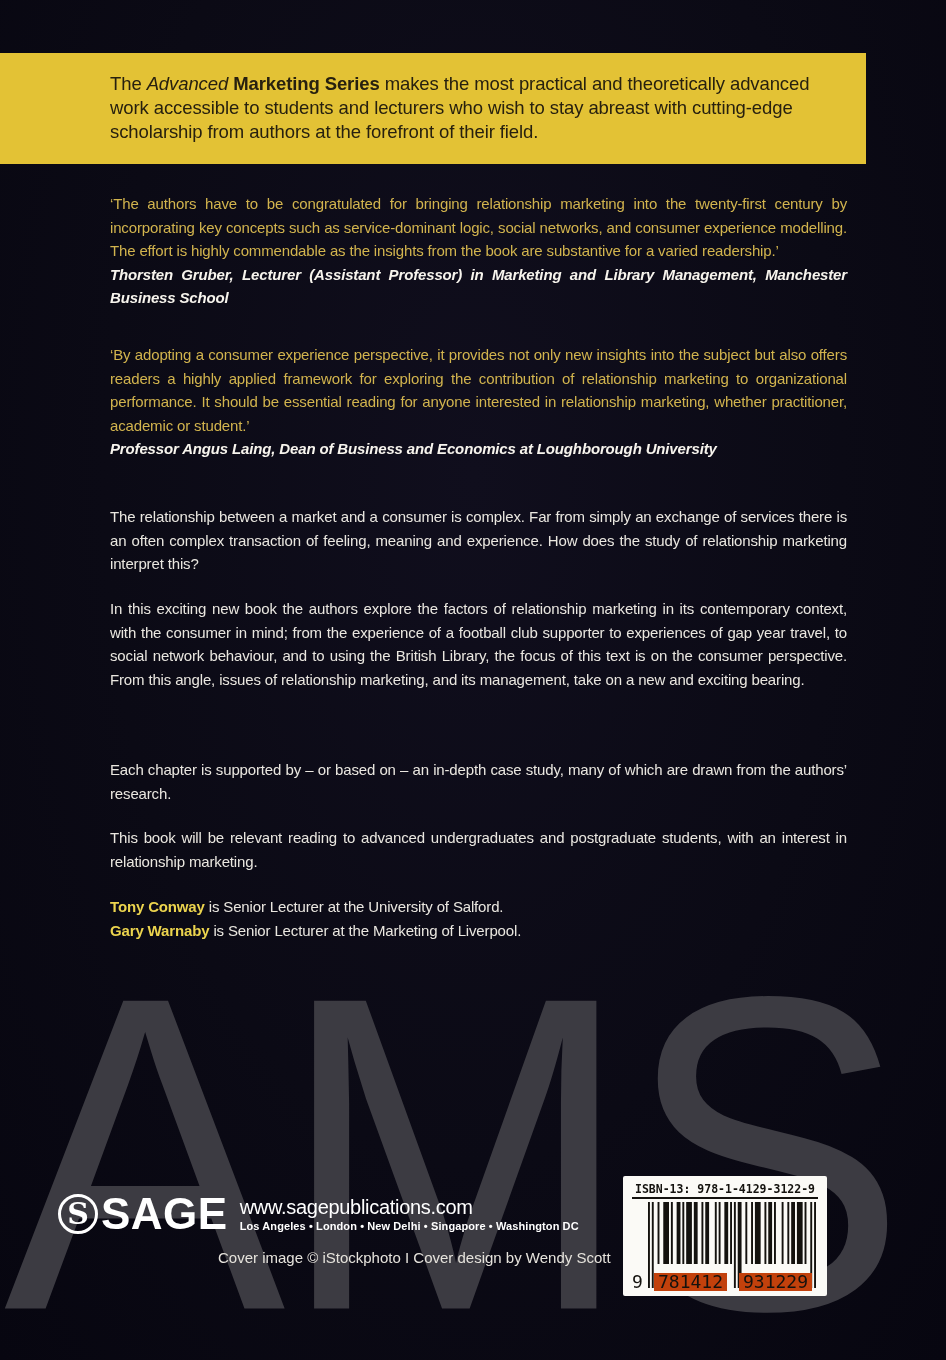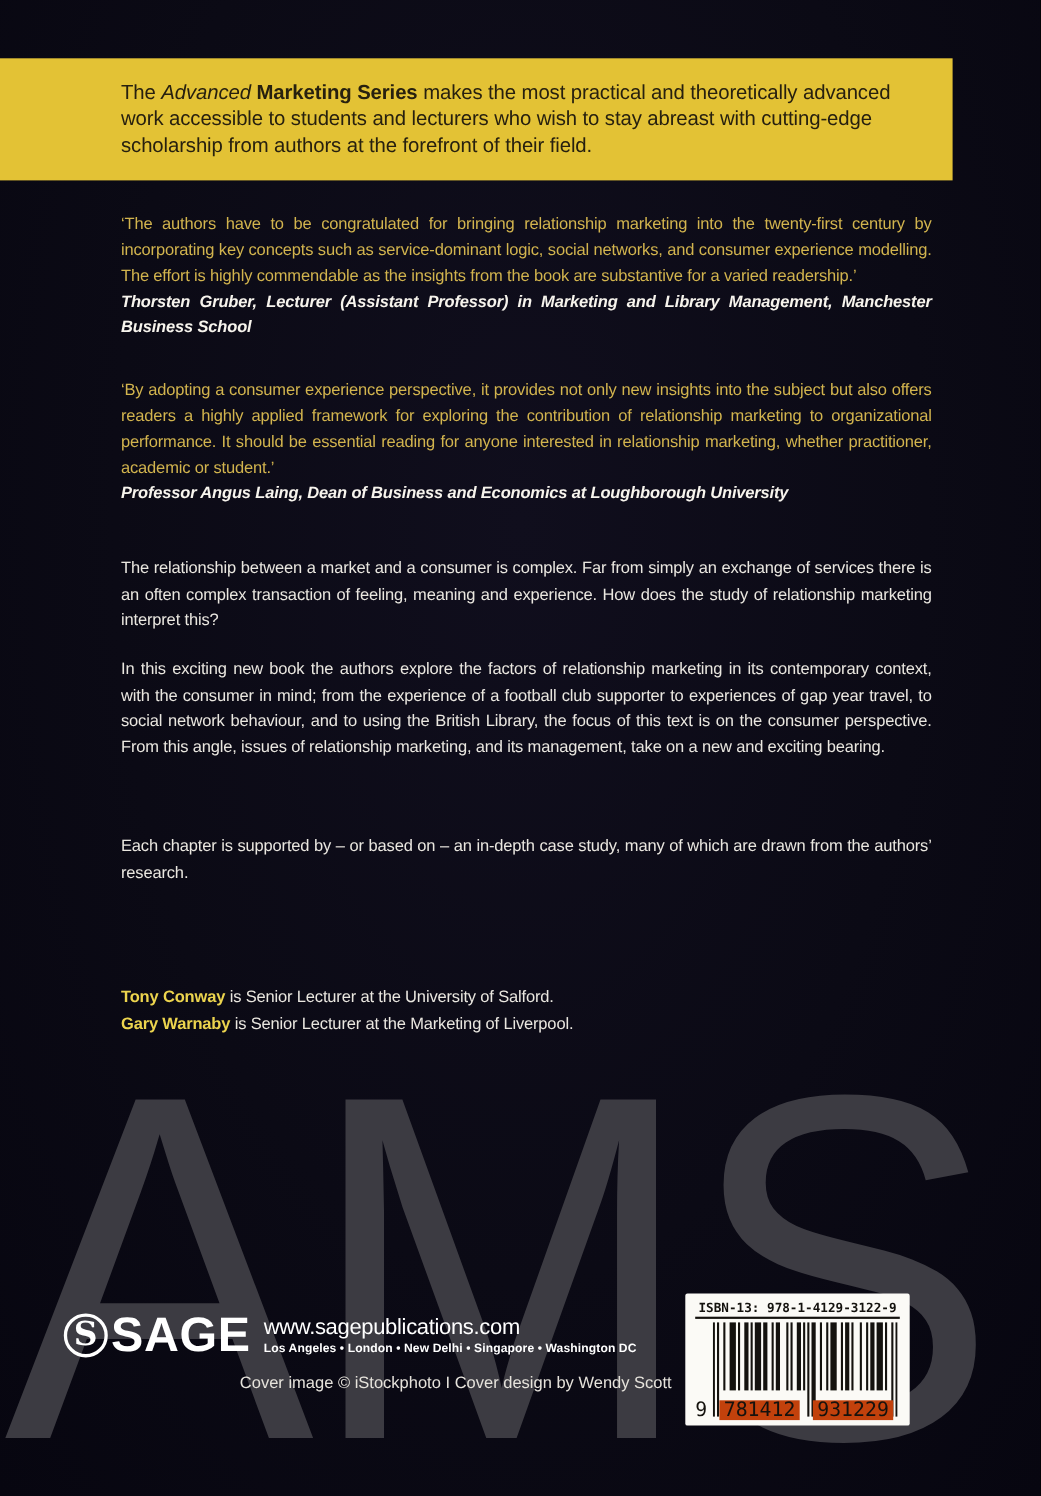--- a/index.html
+++ b/index.html
@@ -180,6 +180,7 @@
   <p class="block p1">The relationship between a market and a consumer is complex. Far from simply an exchange of services there is an often complex transaction of feeling, meaning and experience. How does the study of relationship marketing interpret this?</p>
   <p class="block p2">In this exciting new book the authors explore the factors of relationship marketing in its contemporary context, with the consumer in mind; from the experience of a football club supporter to experiences of gap year travel, to social network behaviour, and to using the British Library, the focus of this text is on the consumer perspective. From this angle, issues of relationship marketing, and its management, take on a new and exciting bearing.</p>
   <p class="block p3">Each chapter is supported by – or based on – an in-depth case study, many of which are drawn from the authors’ research.</p>
+  <p class="block p4">This book will be relevant reading to advanced undergraduates and postgraduate students, with an interest in relationship marketing.</p>
 
   <section class="block bios">
     <p><span class="author-name">Tony Conway</span><span> is Senior Lecturer at the University of Salford.</span></p>

